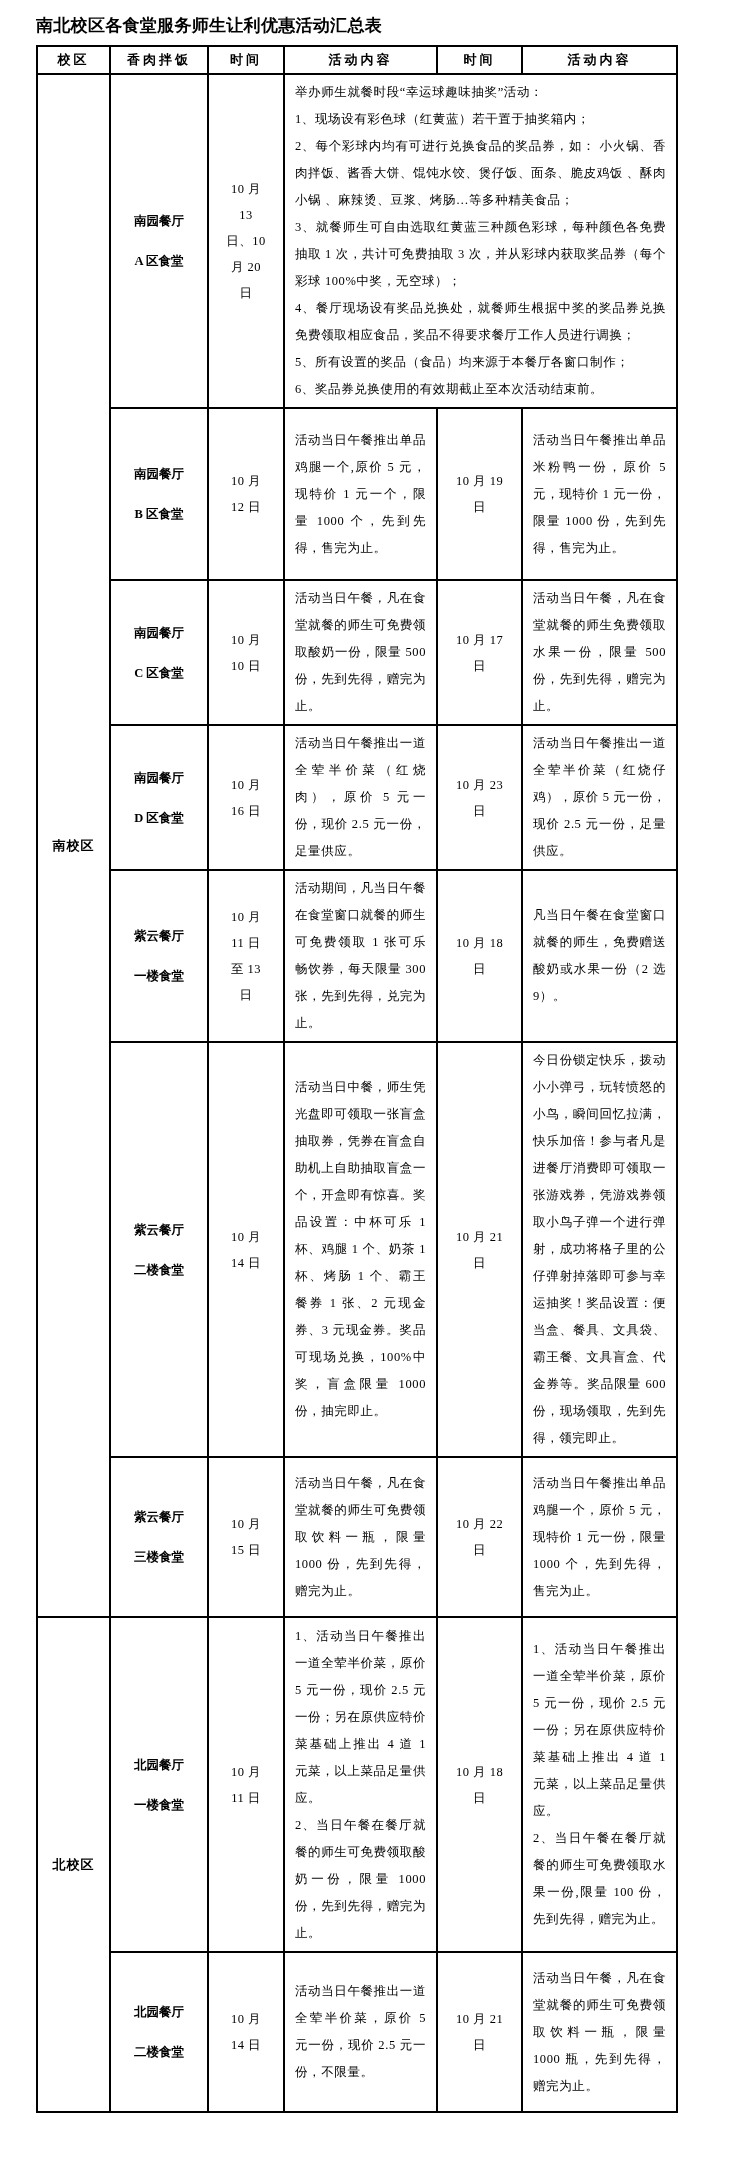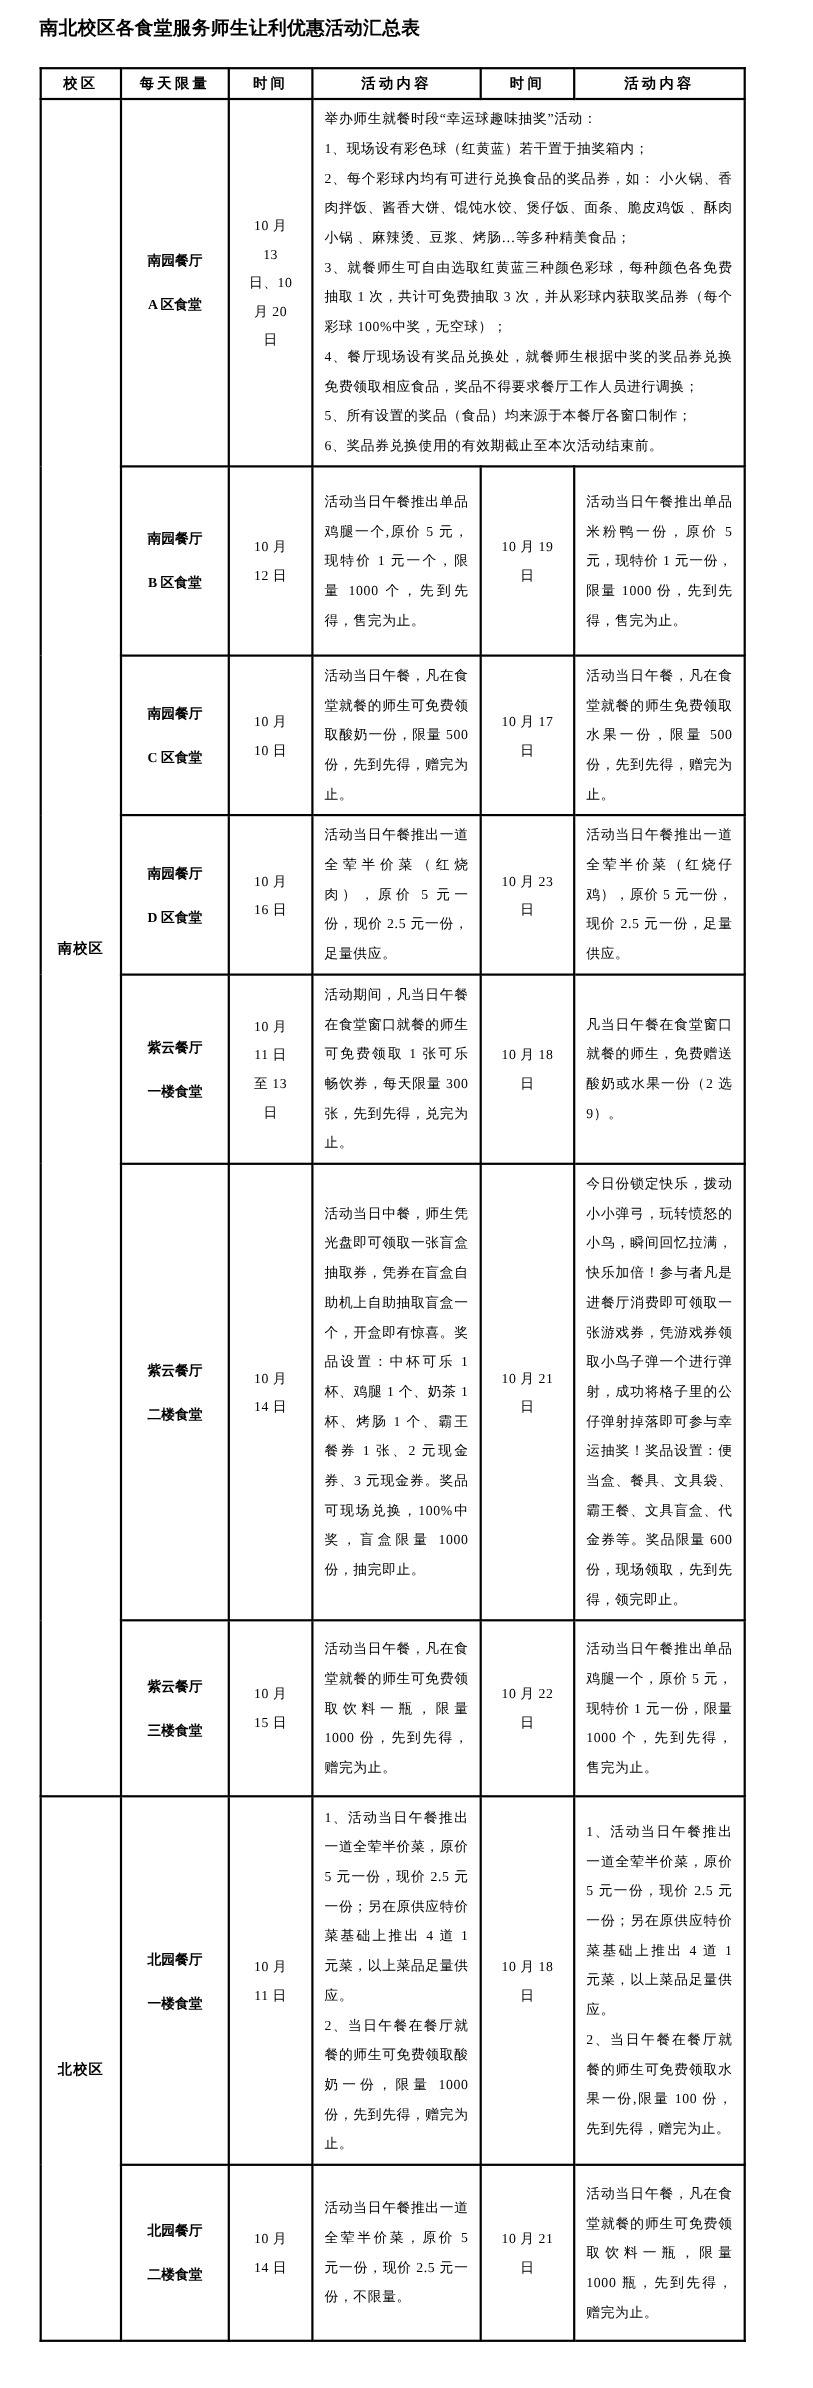--- a/index.html
+++ b/index.html
@@ -10,7 +10,7 @@
     padding:14px 0 0 36px;
   }
   .title {
-    font-size:17px; font-weight:bold; margin:0 0 24px 0; letter-spacing:0.3px;
+    font-size:17px; font-weight:bold; margin:0 0 8px 0; letter-spacing:0.3px;
     white-space:nowrap;
   }
   table.summary {

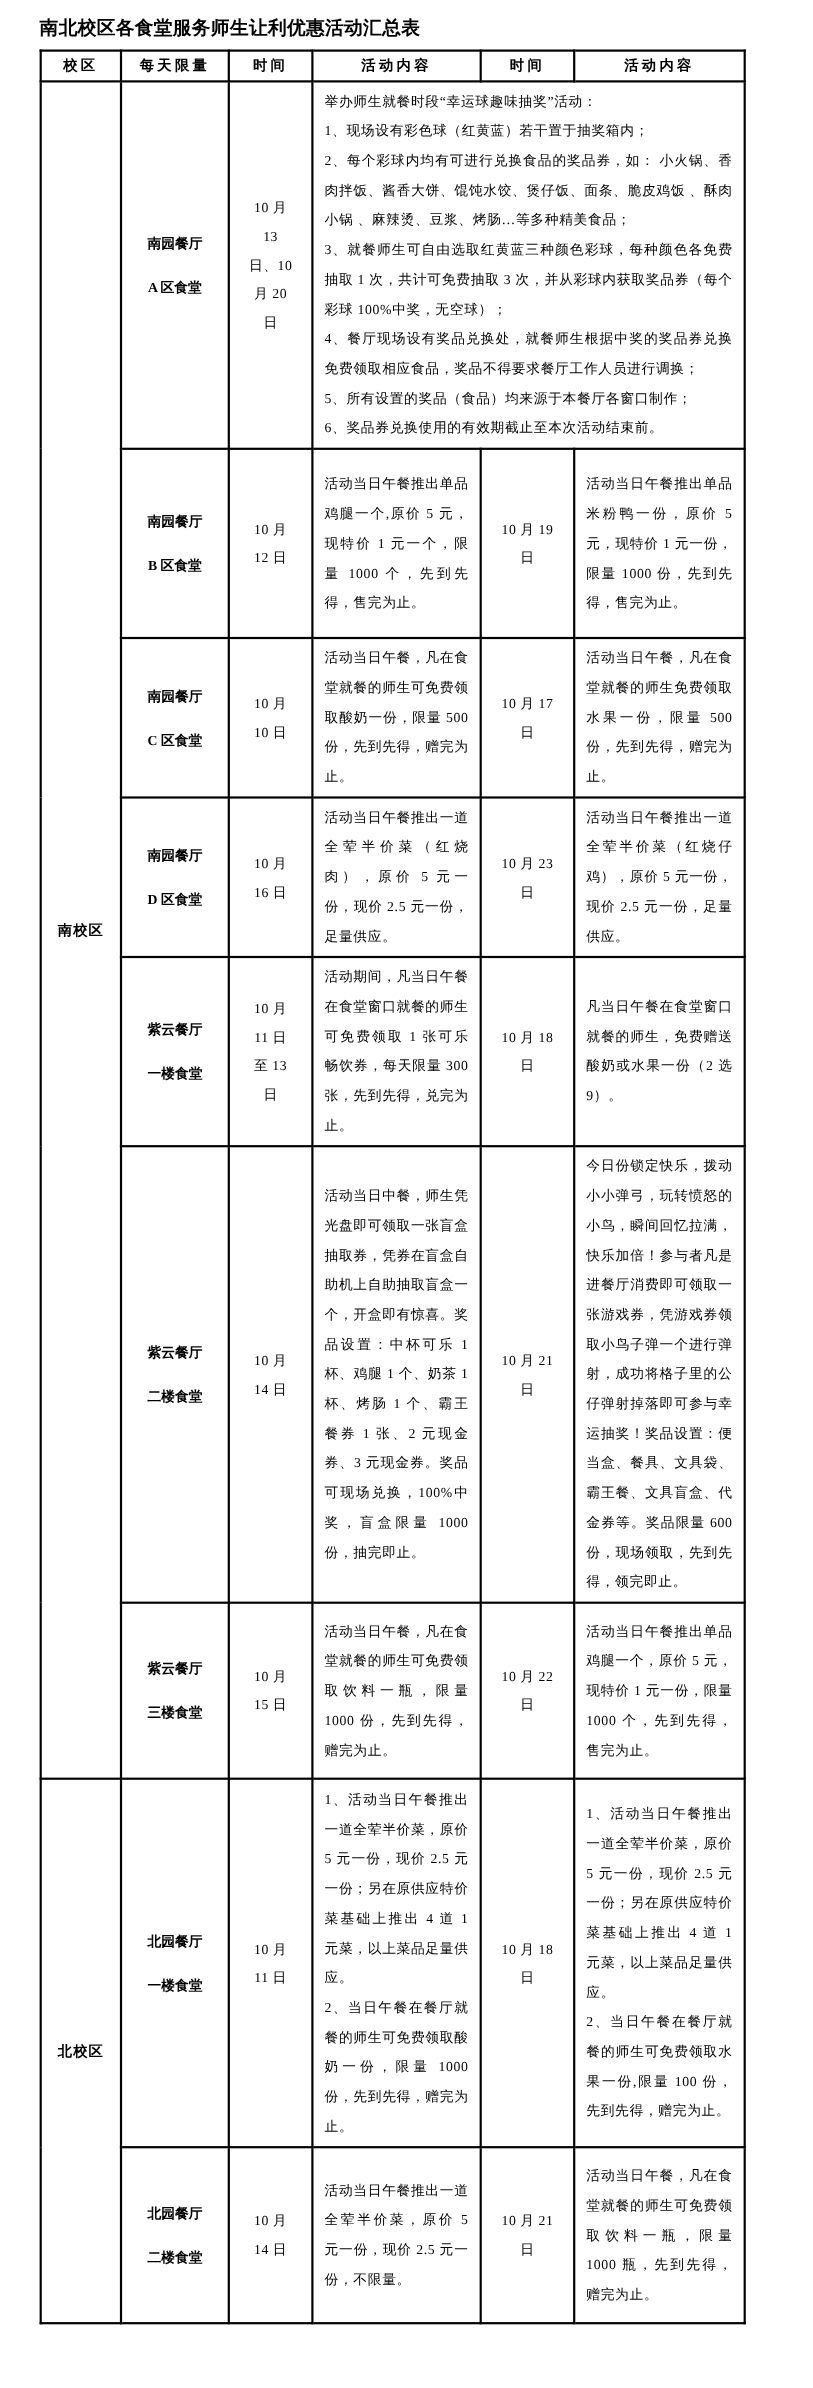--- a/index.html
+++ b/index.html
@@ -58,7 +58,7 @@
     <thead>
       <tr style="height:24px">
         <th class="hdr">校区</th>
-        <th class="hdr">每天限量</th>
+        <th class="hdr">香肉拌饭</th>
         <th class="hdr">时间</th>
         <th class="hdr">活动内容</th>
         <th class="hdr">时间</th>

